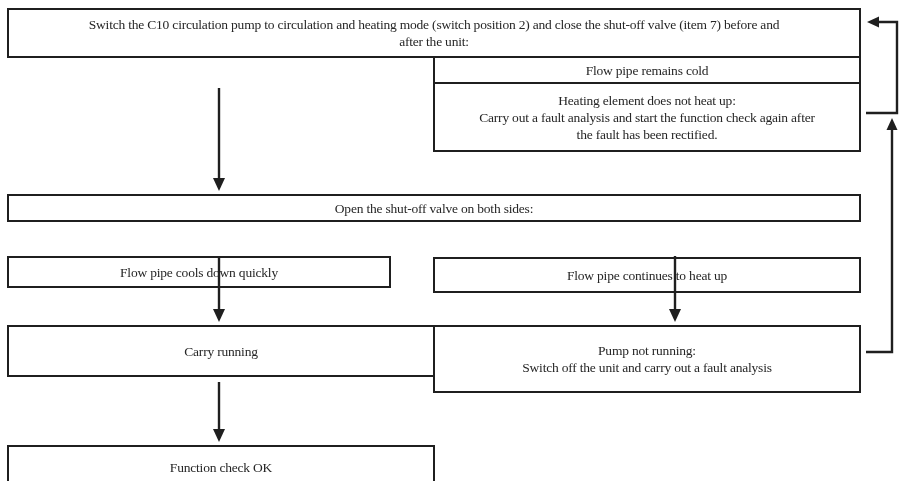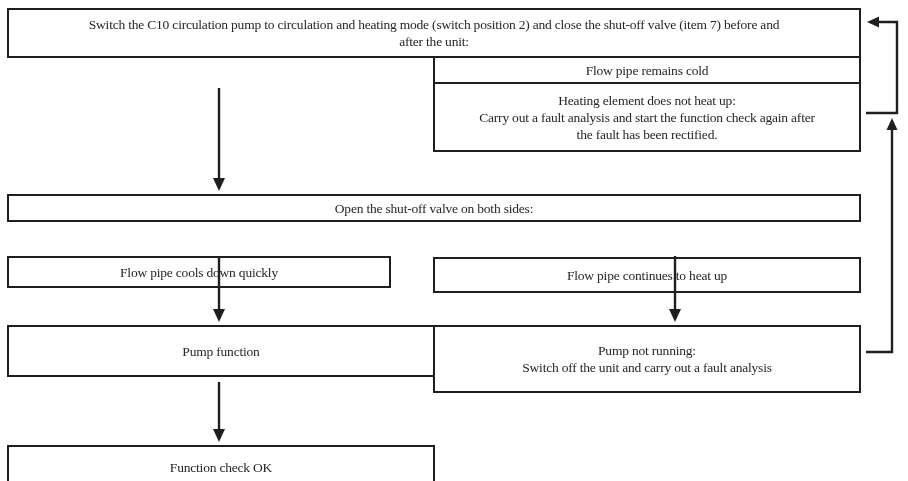--- a/index.html
+++ b/index.html
@@ -94,7 +94,7 @@
   </div>
 
   <div class="box b-r3-left">
-    <span>Pump function</span>
+    <span>Carry running</span>
   </div>
 
   <div class="box b-r3-right">

